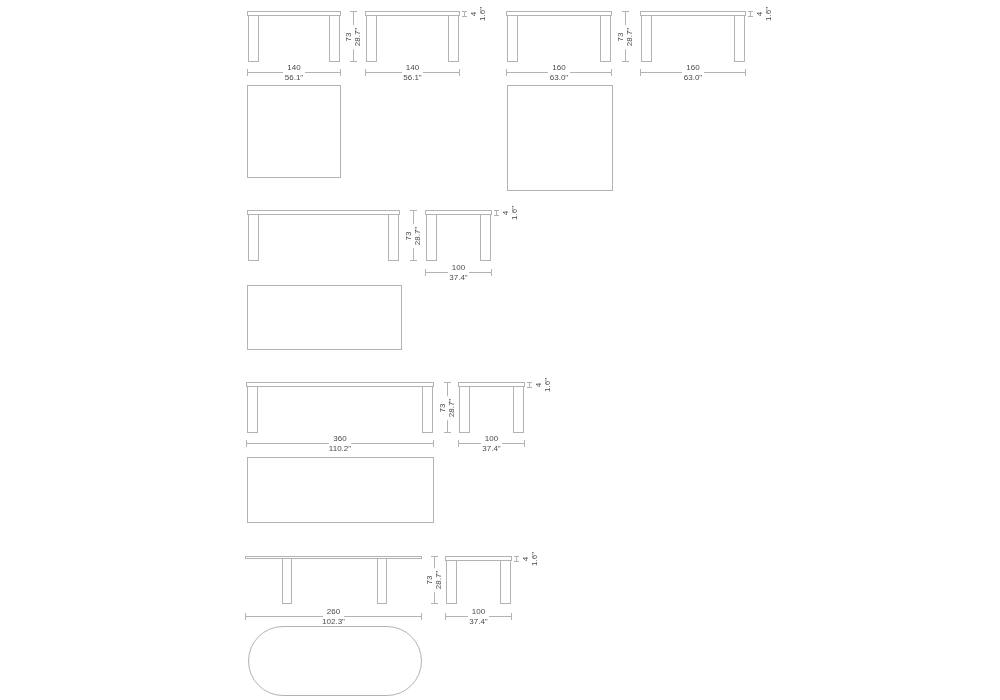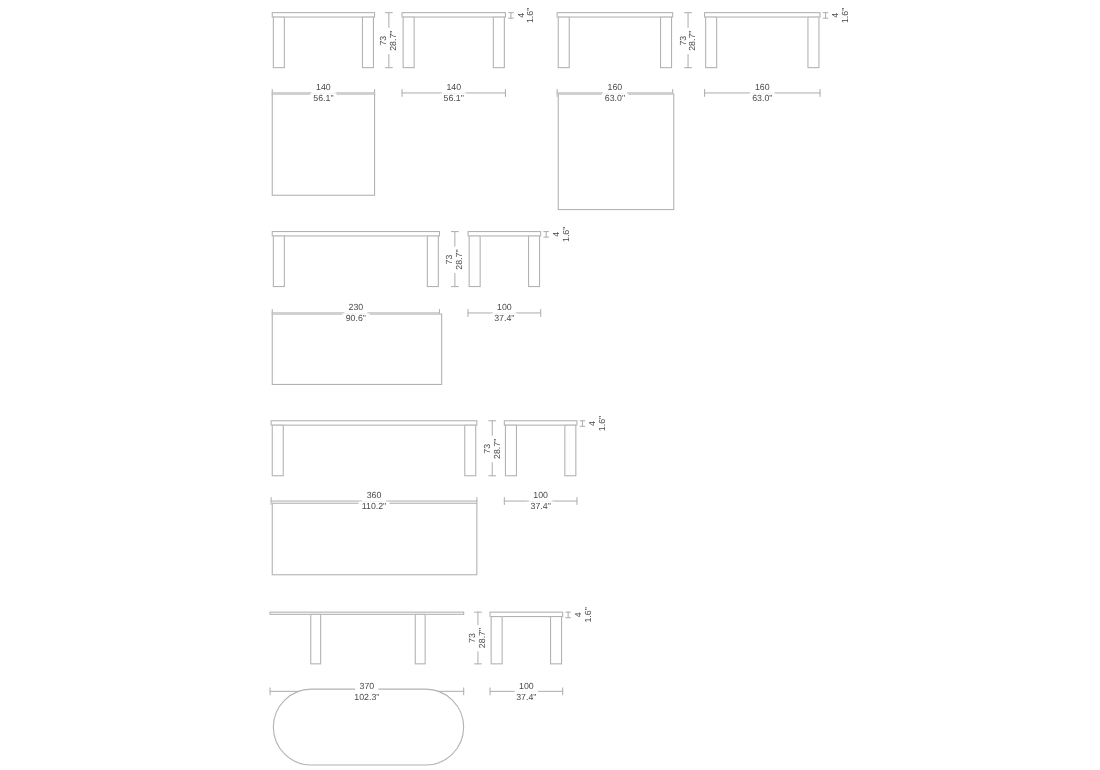--- a/index.html
+++ b/index.html
@@ -19,7 +19,7 @@
   .tbl.thin .leg{top:2px;width:10px;}
   .tbl.sideview .slab{height:5px;}
   
-  .hdim{position:absolute;height:19px;margin-top:12px;}
+  .hdim{position:absolute;height:19px;}
   .hline{position:absolute;left:0;right:0;top:9px;height:1px;background:var(--lc);}
   .htick{position:absolute;top:6px;width:1px;height:7px;background:var(--lc);}
   .htick.l{left:0;} .htick.r{right:0;}

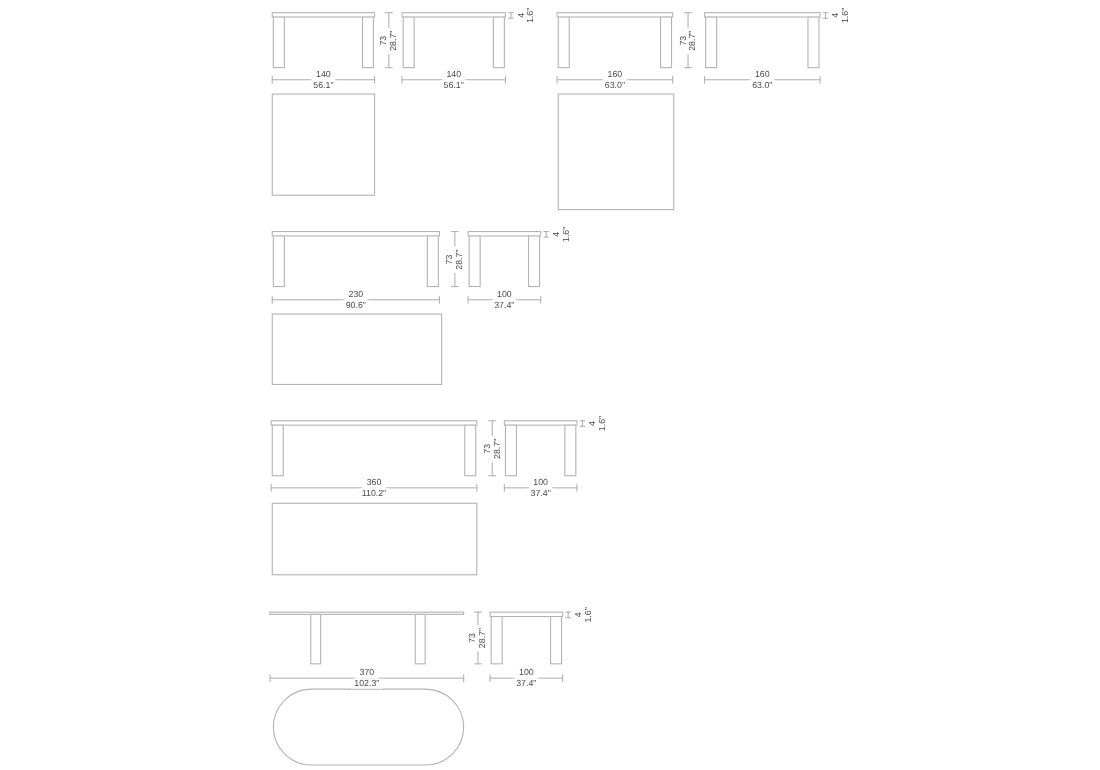--- a/index.html
+++ b/index.html
@@ -192,15 +192,6 @@
     </div>
       </div>
   </div>
-  <div class="hdim" style="left:247px;top:263px;width:153px">
-    <div class="hline"></div>
-    <div class="htick l"></div>
-    <div class="htick r"></div>
-    <div class="hlabs">
-      <span class="cm">230</span>
-      <span class="in">90.6"</span>
-    </div>
-  </div>
   <div class="hdim" style="left:425px;top:263px;width:67px">
     <div class="hline"></div>
     <div class="htick l"></div>

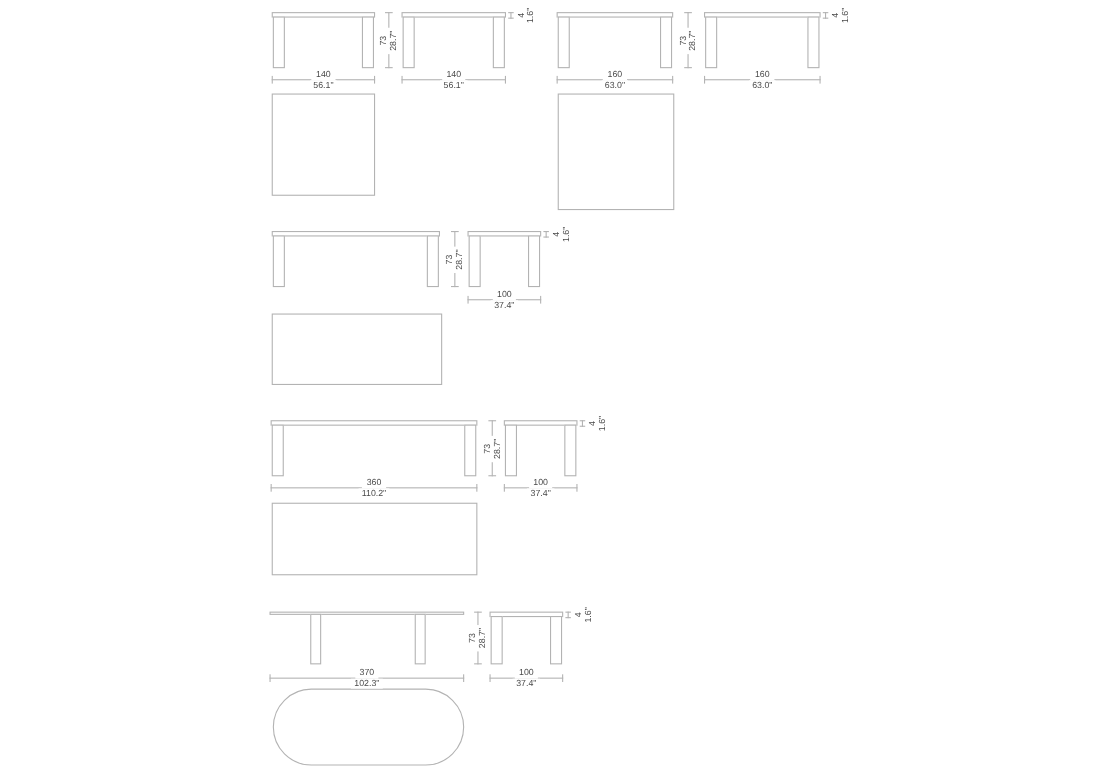--- a/index.html
+++ b/index.html
@@ -296,7 +296,7 @@
     <div class="htick l"></div>
     <div class="htick r"></div>
     <div class="hlabs">
-      <span class="cm">370</span>
+      <span class="cm">260</span>
       <span class="in">102.3"</span>
     </div>
   </div>

